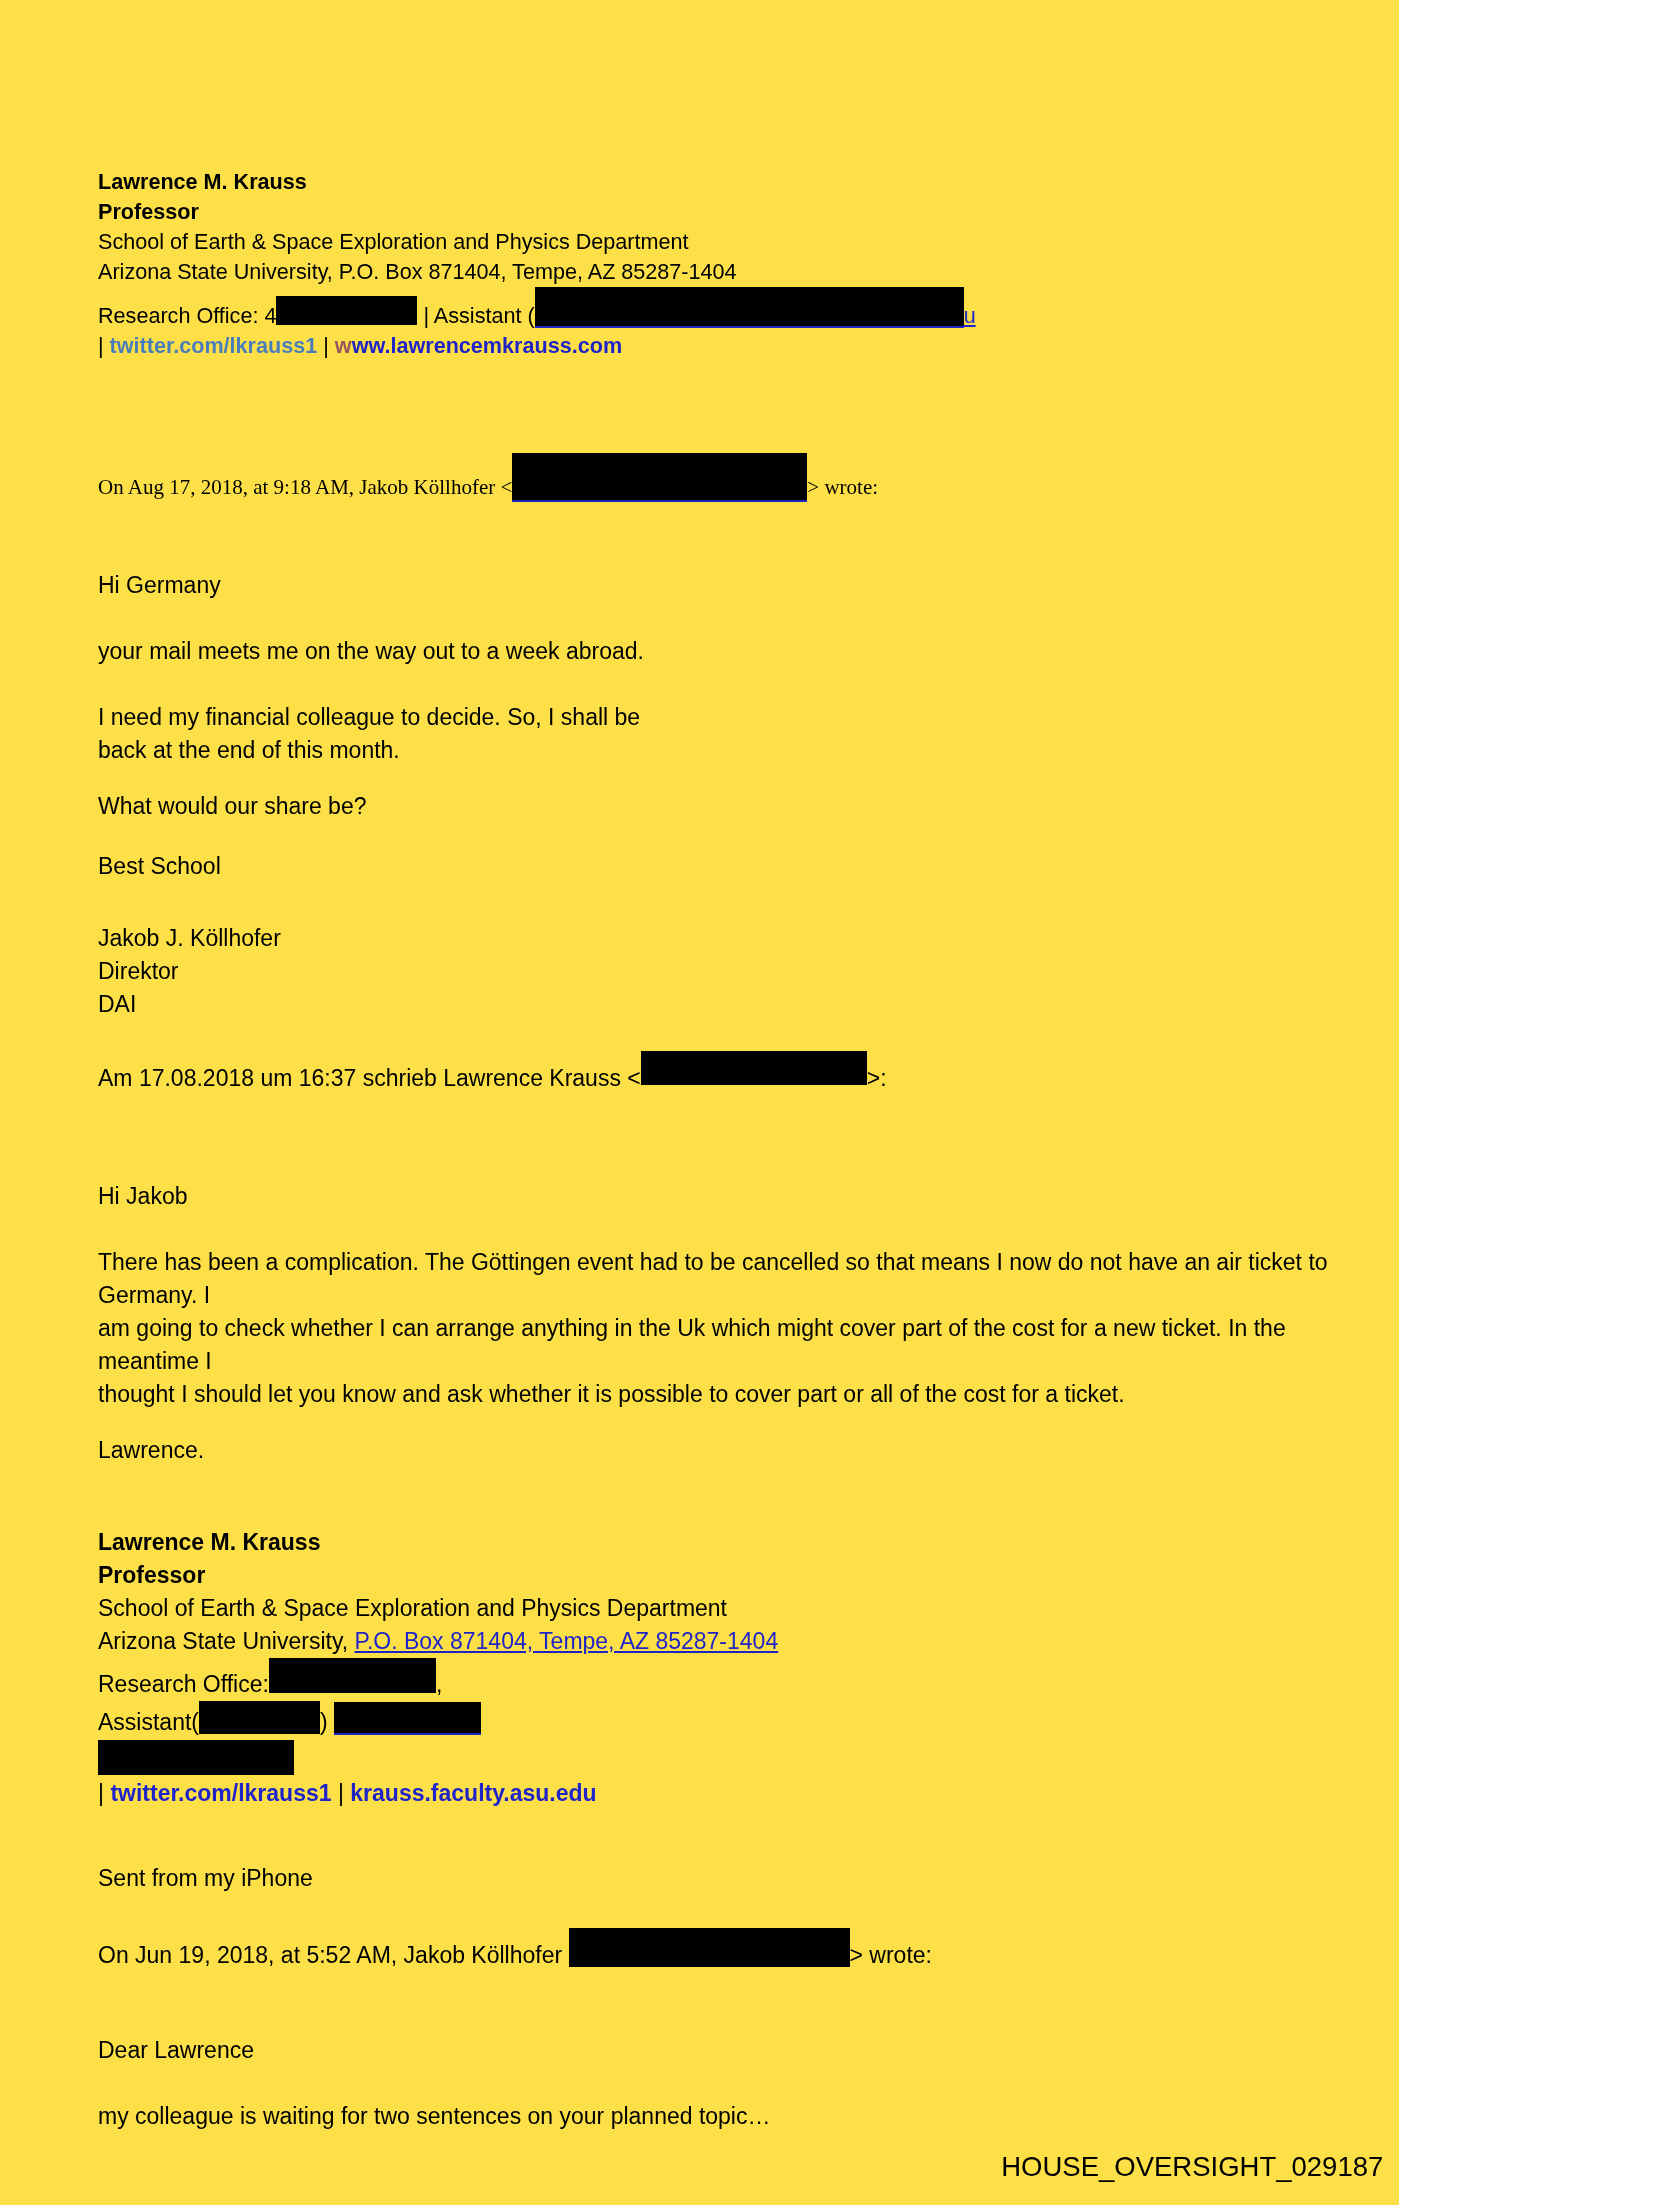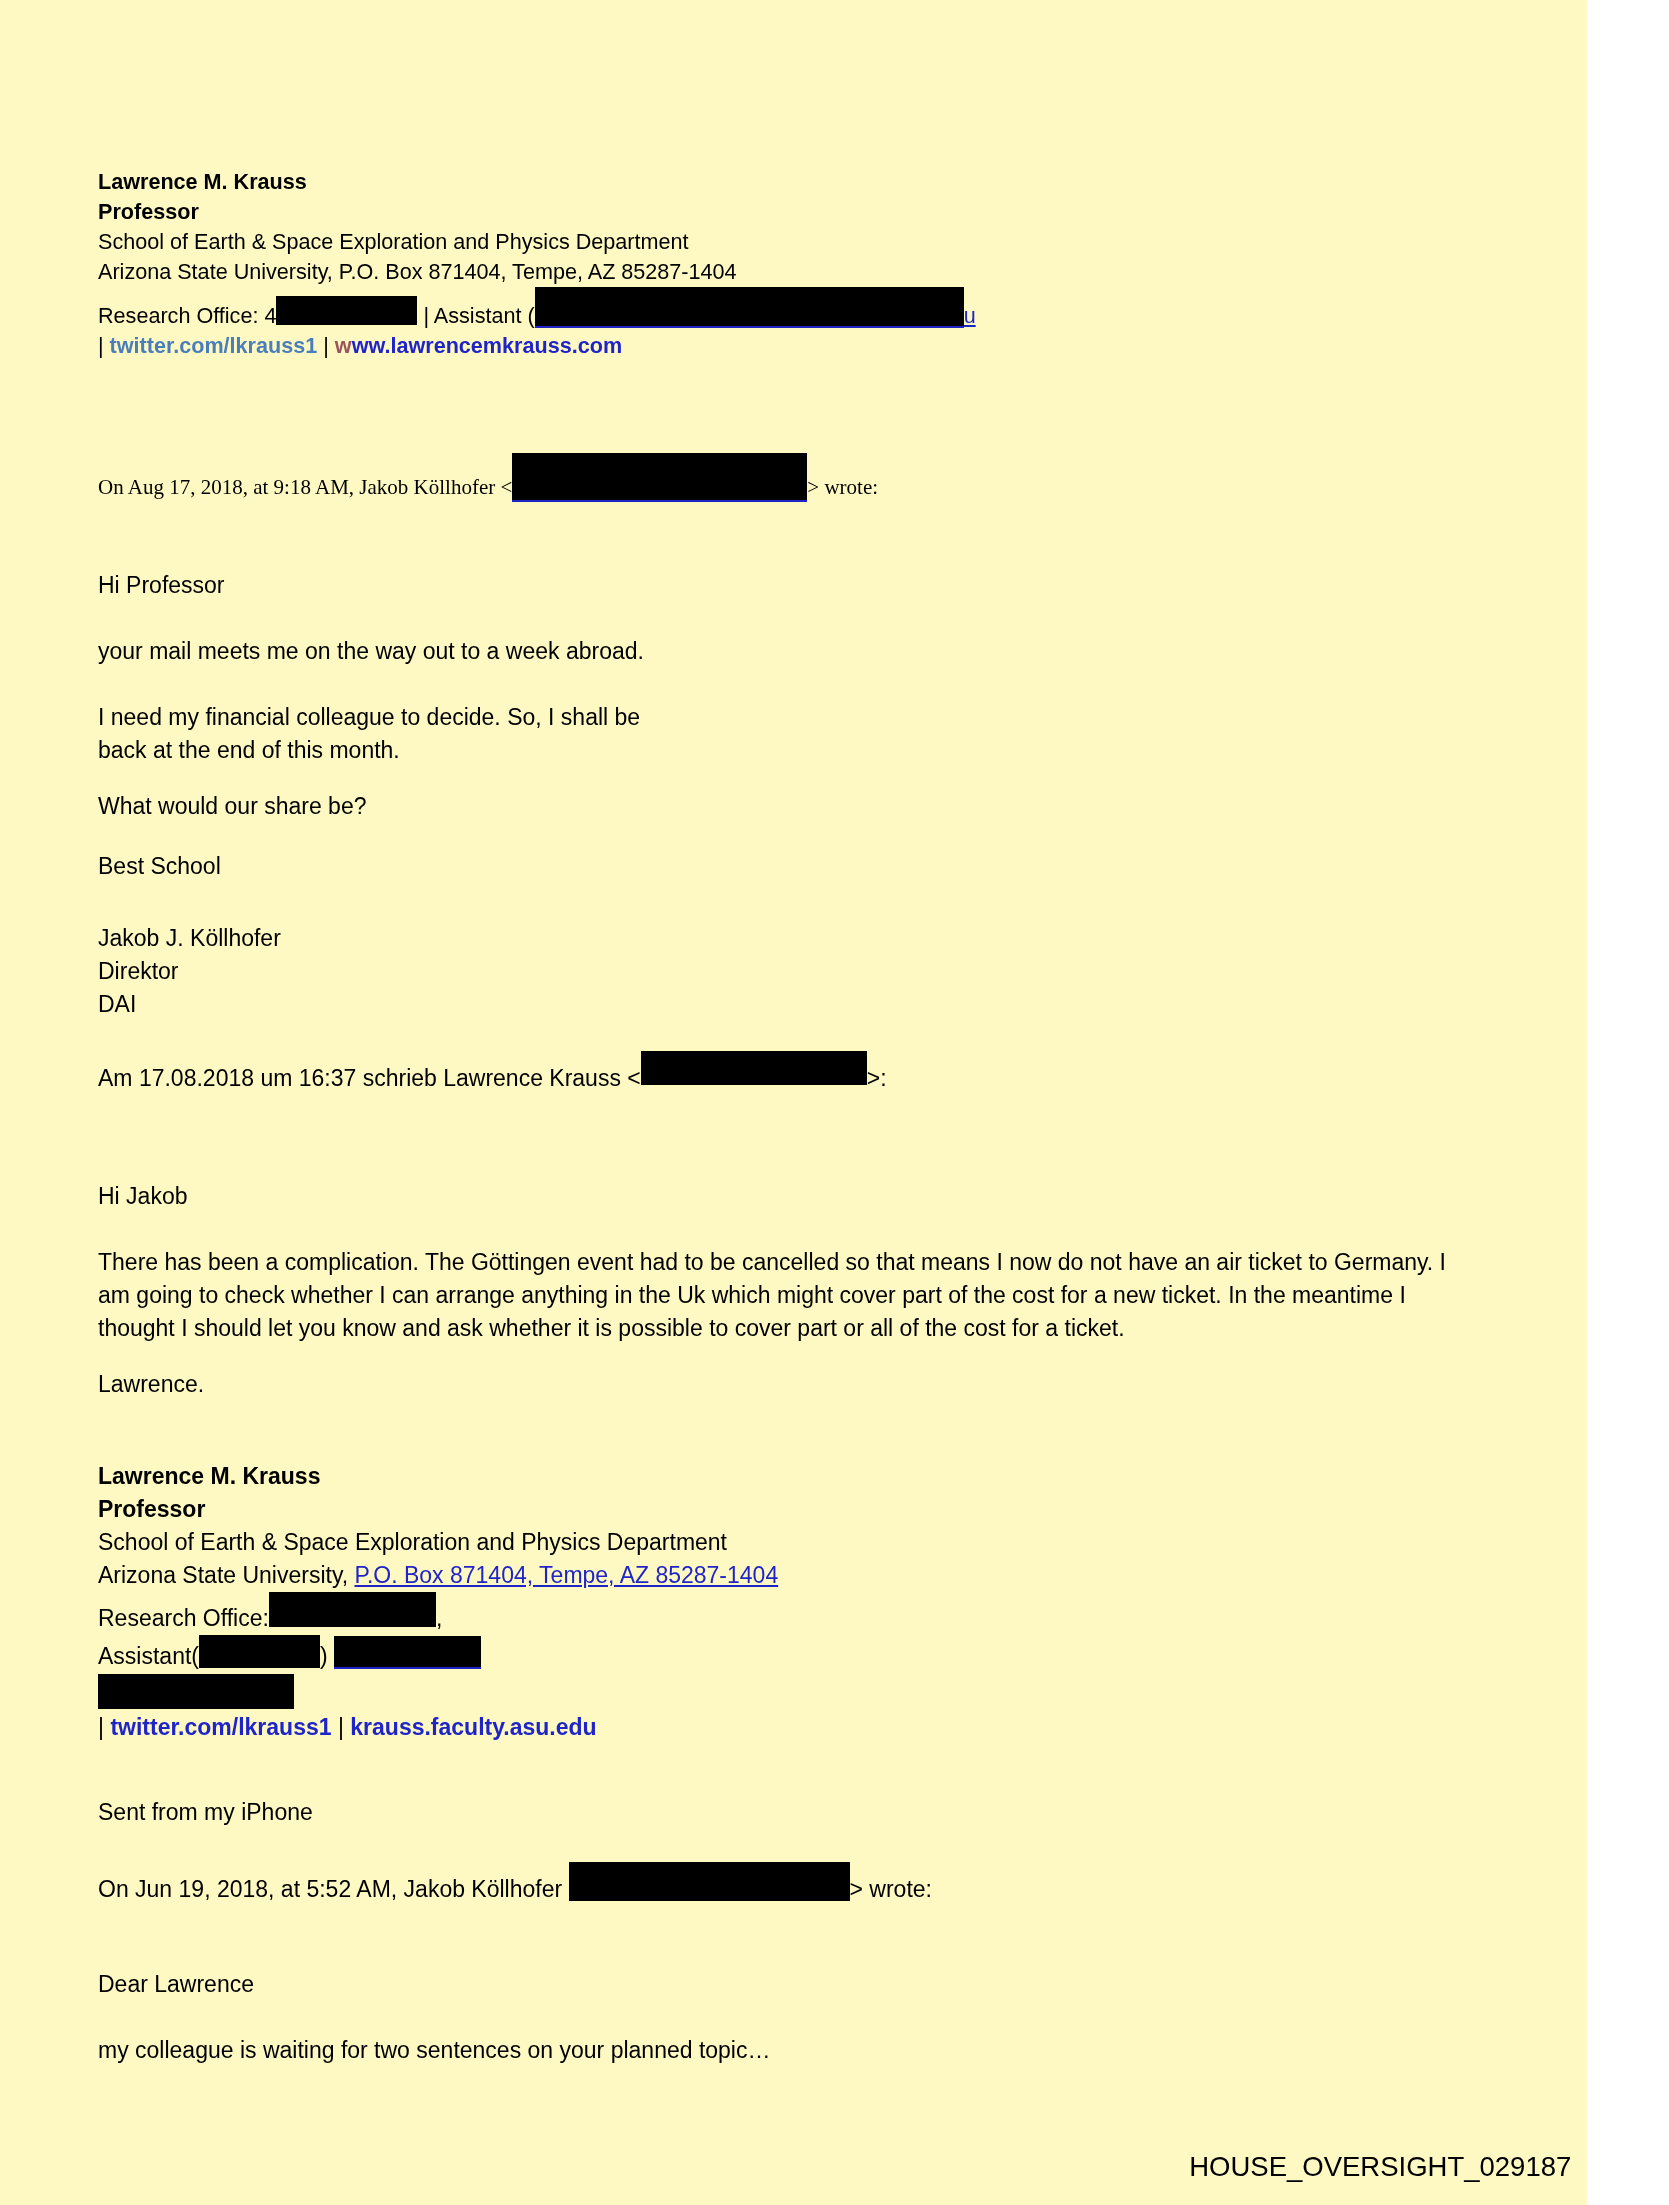--- a/index.html
+++ b/index.html
@@ -5,8 +5,8 @@
   html,body { margin:0; padding:0; background:#ffffff; }
   .page {
     position:relative;
-    width:1587px; height:2205px;
-    background:#fef9c3;
+    width:1399px; height:2205px;
+    background:#fde047;
     color:#000000;
     font-family:"Liberation Sans", sans-serif;
     font-size:23px; line-height:33px;

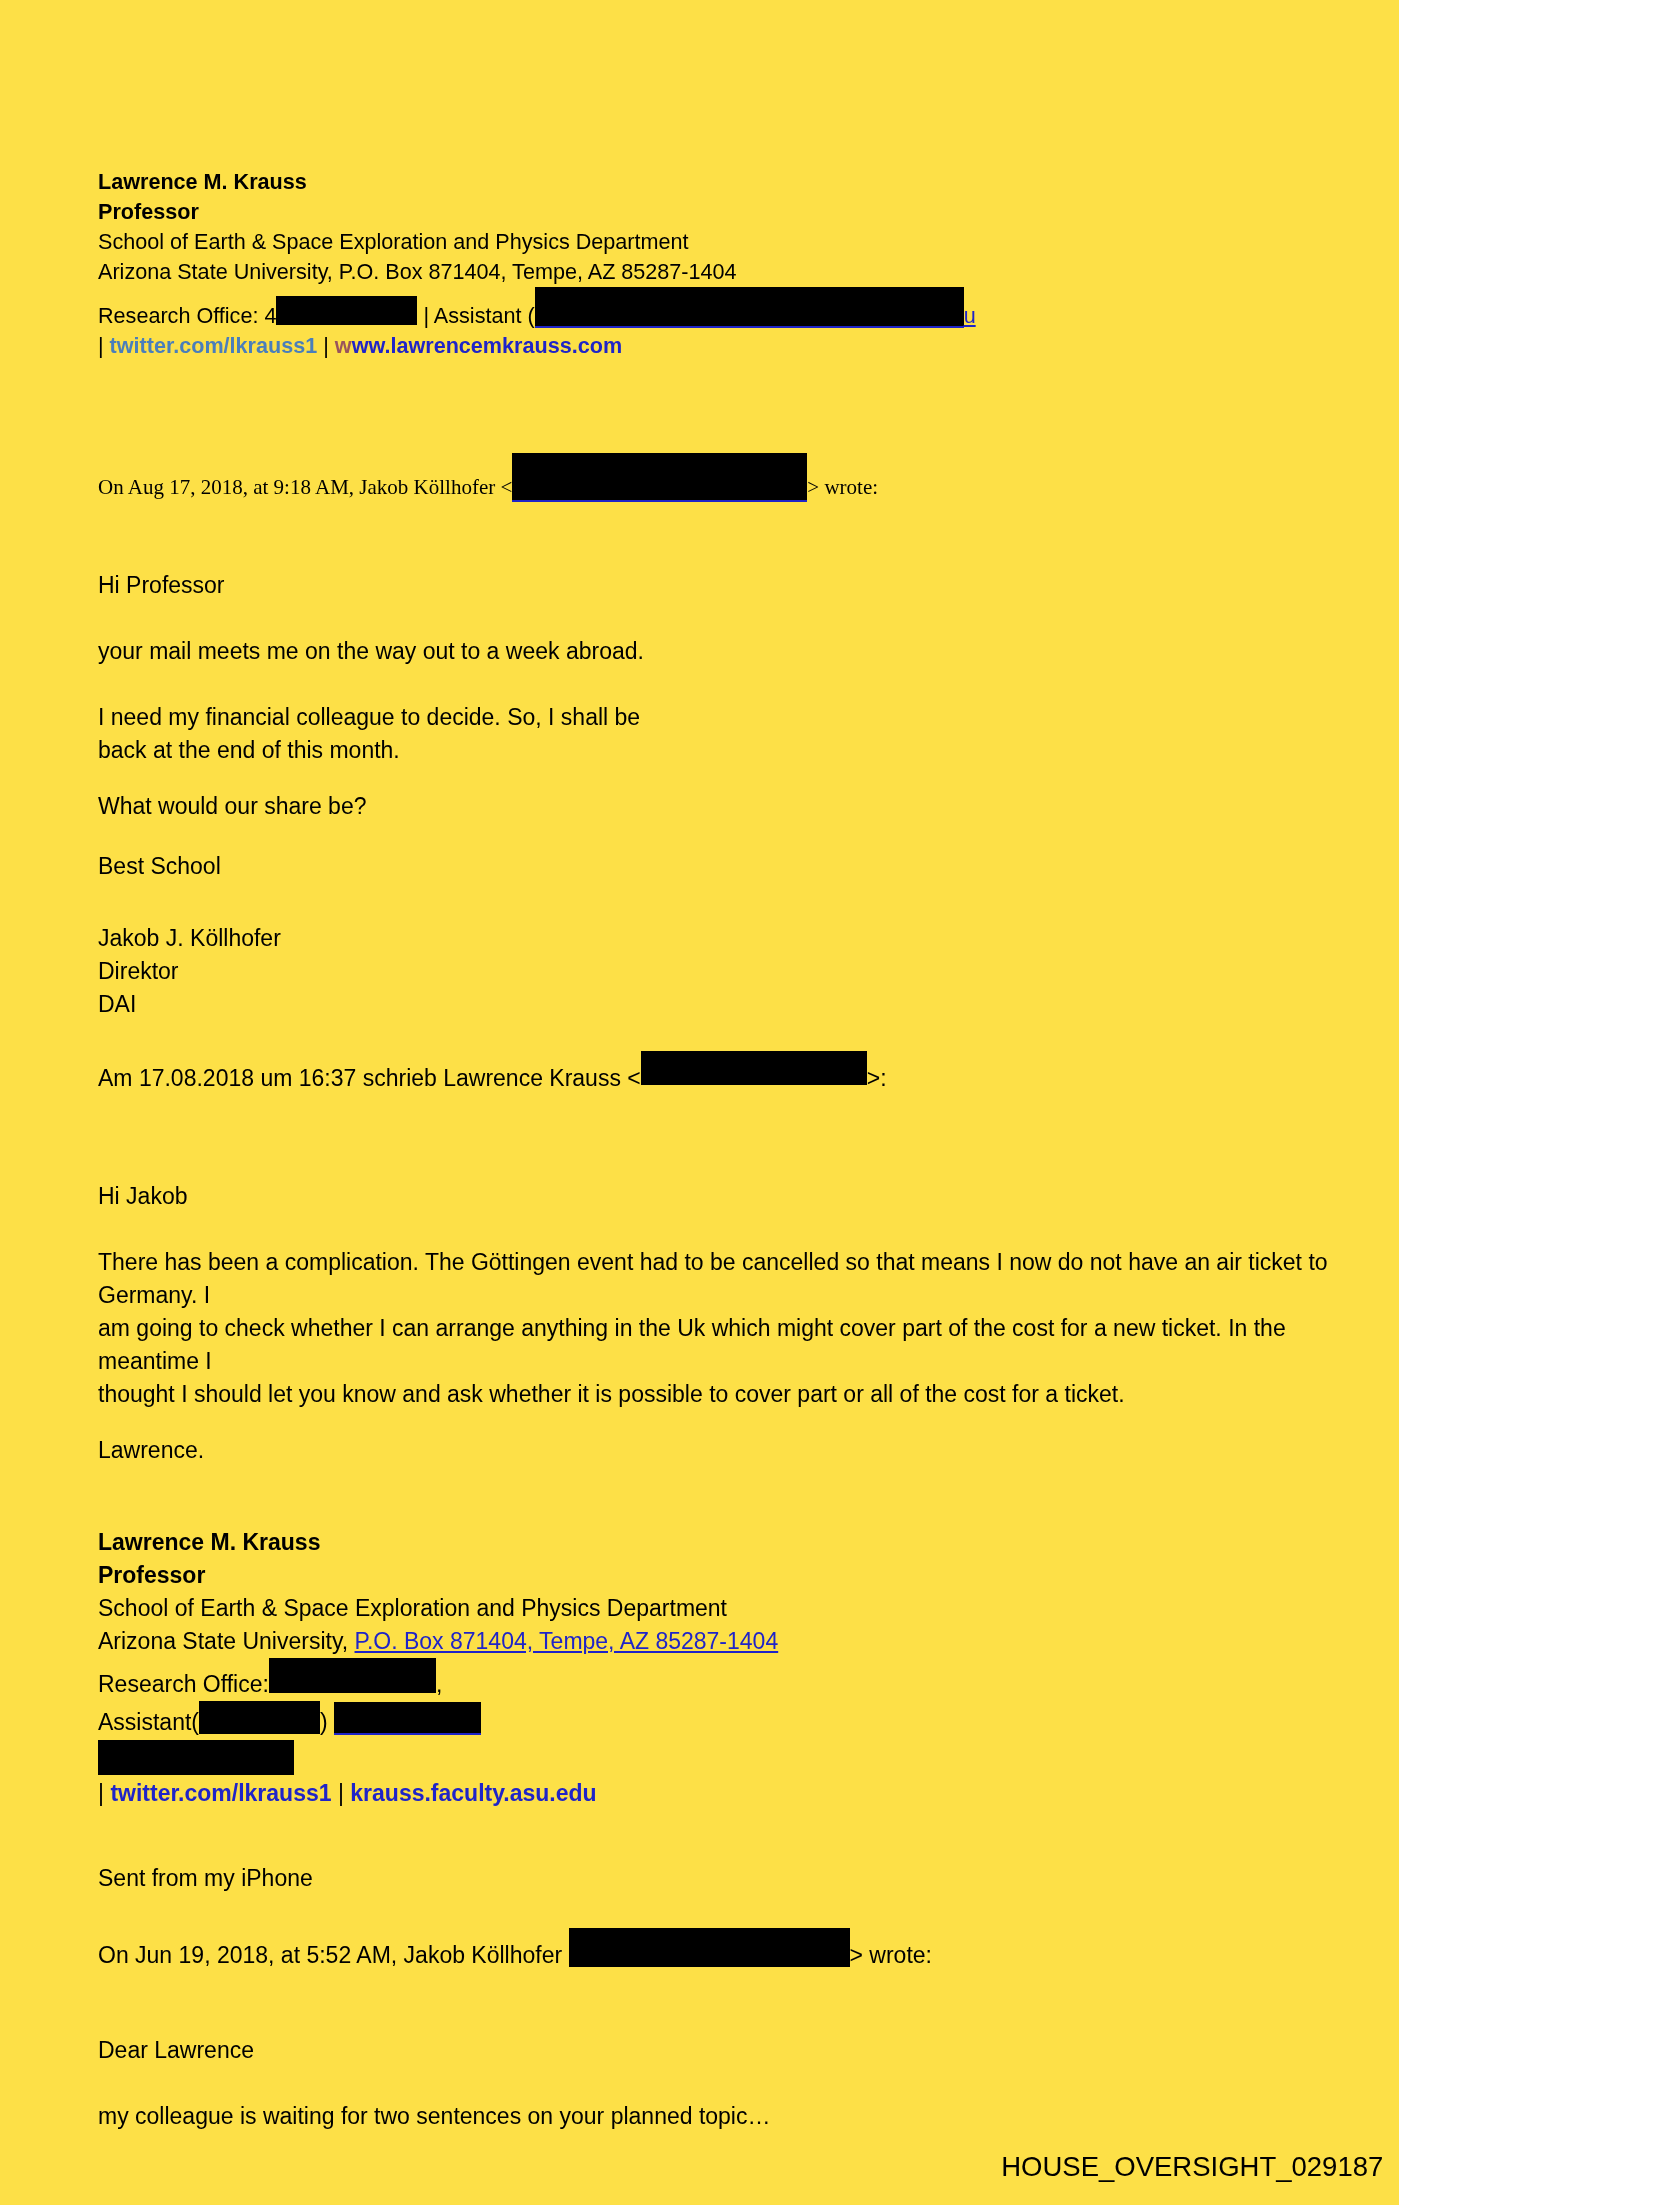--- a/index.html
+++ b/index.html
@@ -85,7 +85,7 @@
       <span>On Aug 17, 2018, at 9:18 AM, Jakob Köllhofer &lt;</span><span class="redact r-q1"></span><span>&gt; wrote:</span>
     </p>
 
-    <p class="body">Hi Professor</p>
+    <p class="body">Hi Germany</p>
     <p class="body">your mail meets me on the way out to a week abroad.</p>
     <p class="body">
       </p>

